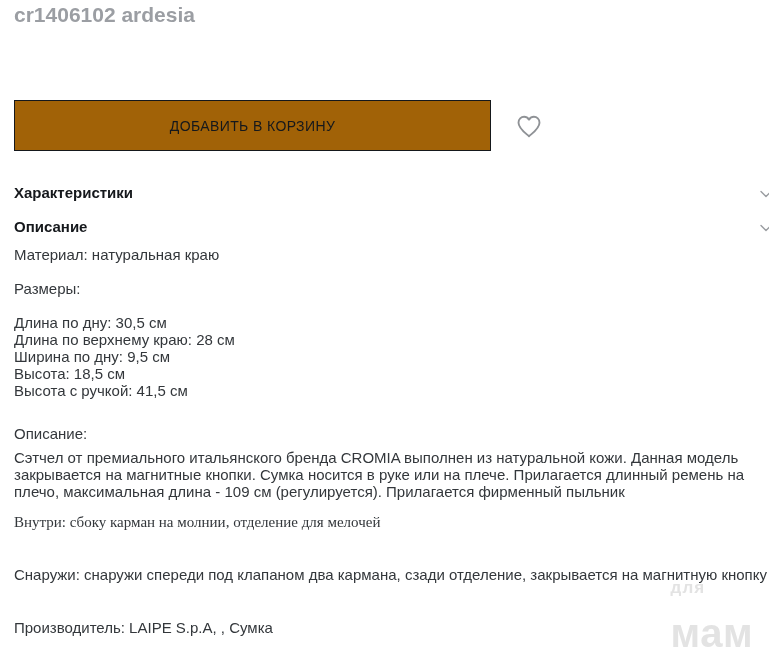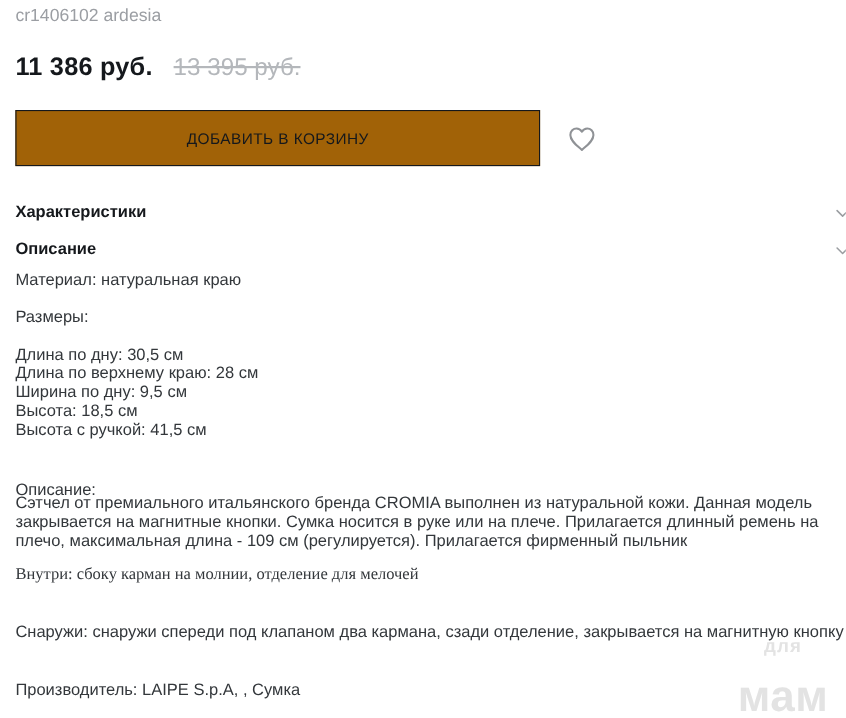--- a/index.html
+++ b/index.html
@@ -14,8 +14,9 @@
   }
   .product-code {
     position:absolute; left:14px; top:5px;
-    font-size:16px; line-height:19px;
+    font-size:21px; line-height:19px;
     color:var(--muted,#9b9ea3);
+    font-weight:bold;
   }
   .price-row {
     position:absolute; left:14px; top:47px;

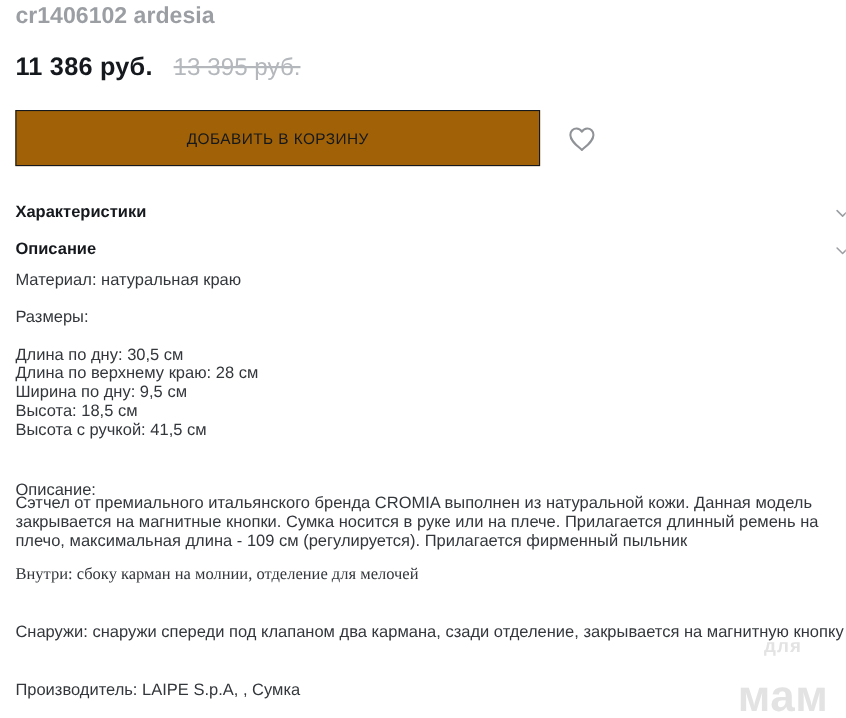--- a/index.html
+++ b/index.html
@@ -96,10 +96,6 @@
 
   <div class="product-code">cr1406102 ardesia</div>
 
-  <div class="price-row">
-    <span class="price-current">11 386 руб.</span>
-    <span class="price-old">13 395 руб.</span>
-  </div>
 
   <button class="add-to-cart">ДОБАВИТЬ В КОРЗИНУ</button>
 

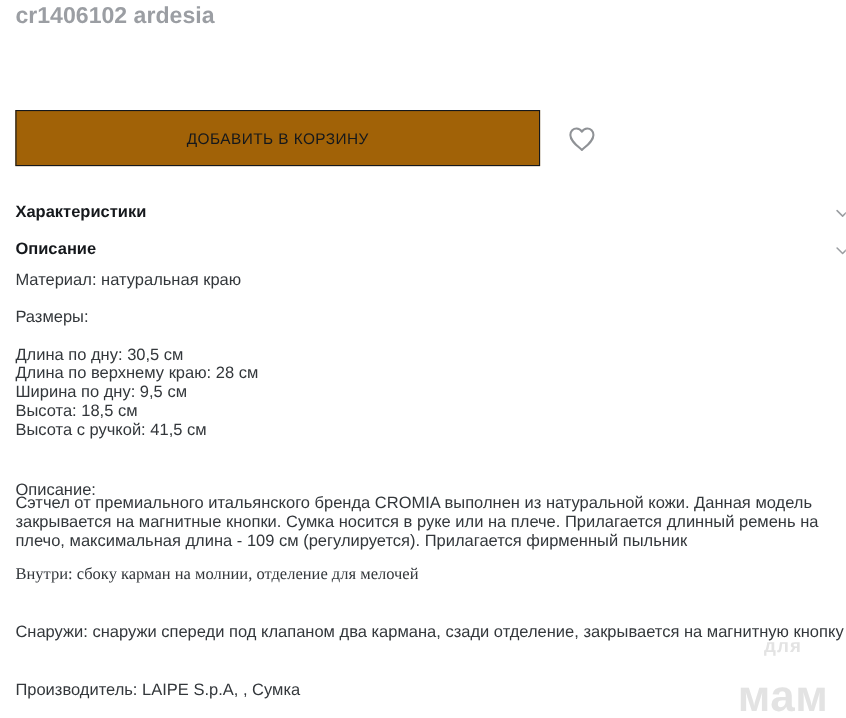--- a/index.html
+++ b/index.html
@@ -74,7 +74,7 @@
   .t-material    { top:246px; }
   .t-sizes-title { top:280px; }
   .t-sizes       { top:314px; }
-  .t-desc-title  { top:437px;text-align:center; }
+  .t-desc-title  { top:425px;text-align:center; }
   .t-desc        { top:449px; width:748px; }
   .t-inside      { top:514px; width:755px;font-family:Liberation Serif, serif; }
   .t-outside     { top:566px; width:755px; }

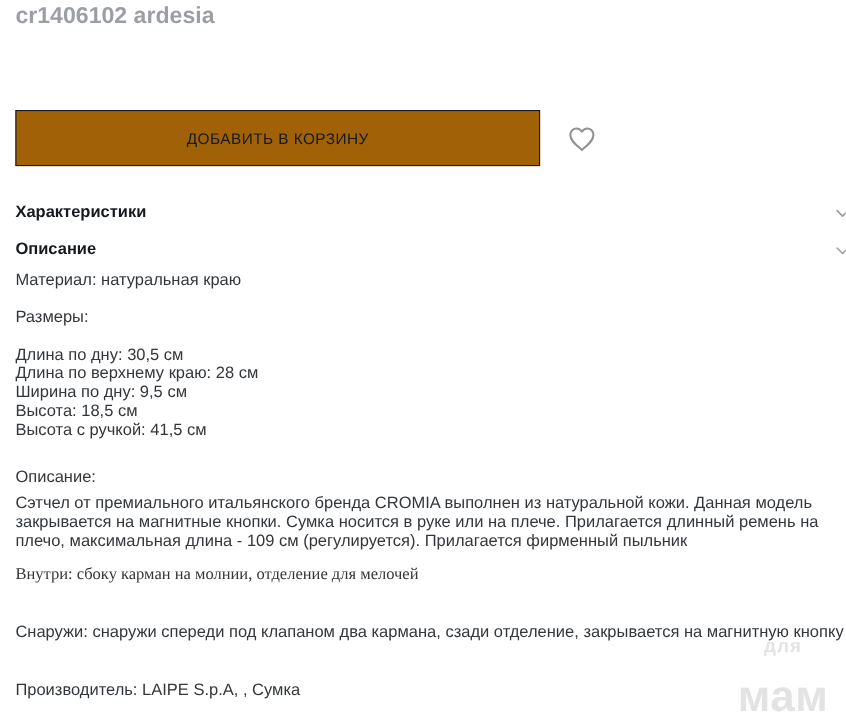--- a/index.html
+++ b/index.html
@@ -81,7 +81,7 @@
   .t-manufacturer{ top:619px; width:740px; }
   .watermark {
     position:absolute; right:16px; bottom:6px;
-    text-align:center;
+    text-align:left;
     color:var(--watermark,#e3e3e3);
     font-weight:700;
     user-select:none;

